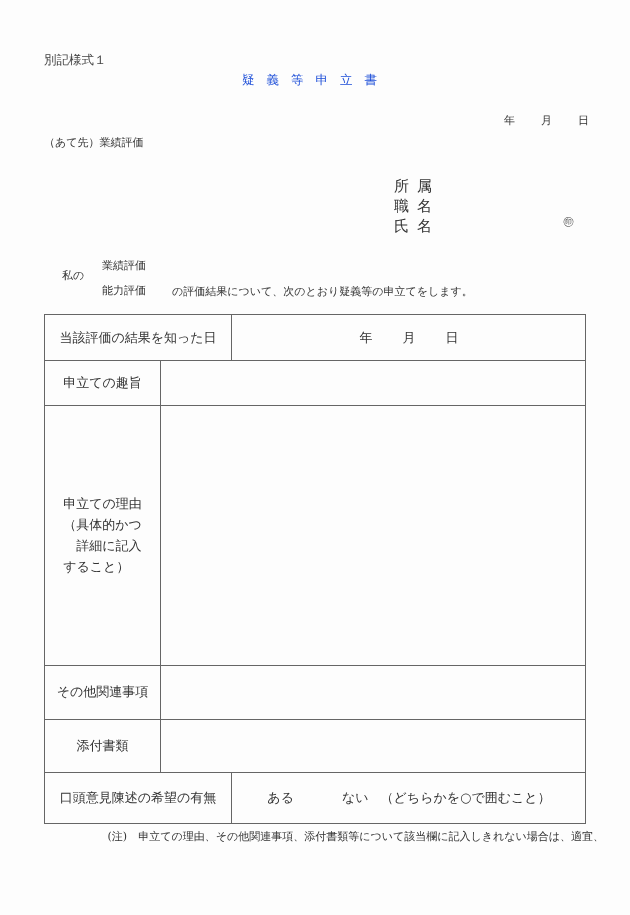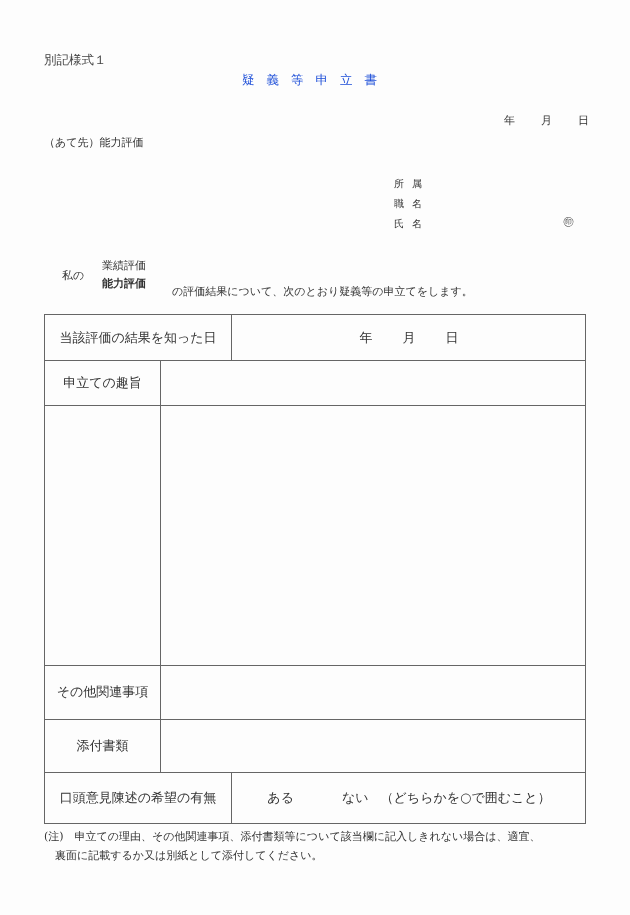--- a/index.html
+++ b/index.html
@@ -7,7 +7,7 @@
     width: 630px; height: 915px; background: #fdfdfd; position: relative; overflow: hidden;
     font-family: "DejaVu Serif", "Liberation Serif", serif; color: #333; font-size: 11px;
   }
-  .abs { position: absolute; white-space: nowrap; }
+  .abs { position: absolute; white-space: nowrap; text-align: right; }
   .form-id { left: 44px; top: 52px; font-size: 12.5px; font-family: "DejaVu Sans", sans-serif; color:#444; }
   .title { left: 242px; top: 72px; font-size: 12.5px; letter-spacing: 12px; color:#1d4ed8; }
   .date-top { top: 113px; font-size: 11px; }

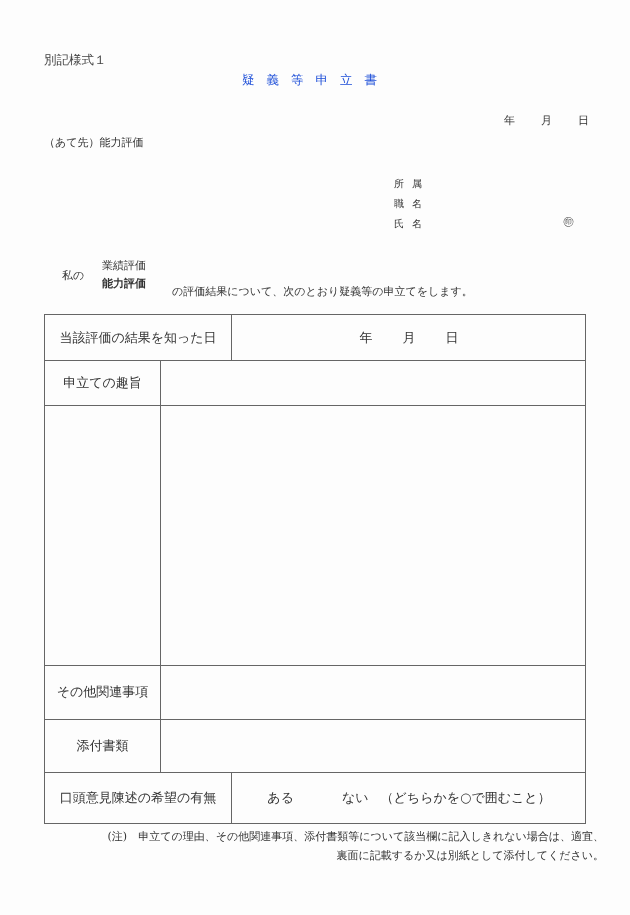--- a/index.html
+++ b/index.html
@@ -35,7 +35,7 @@
 <div class="abs date-top" style="left:541px">月</div>
 <div class="abs date-top" style="left:578px">日</div>
 
-<div class="abs addressee">（あて先）能力評価</div>
+<div class="abs addressee">（あて先）業績評価</div>
 
 <div class="abs field-label" style="top:177px">所属</div>
 <div class="abs field-label" style="top:197px">職名</div>

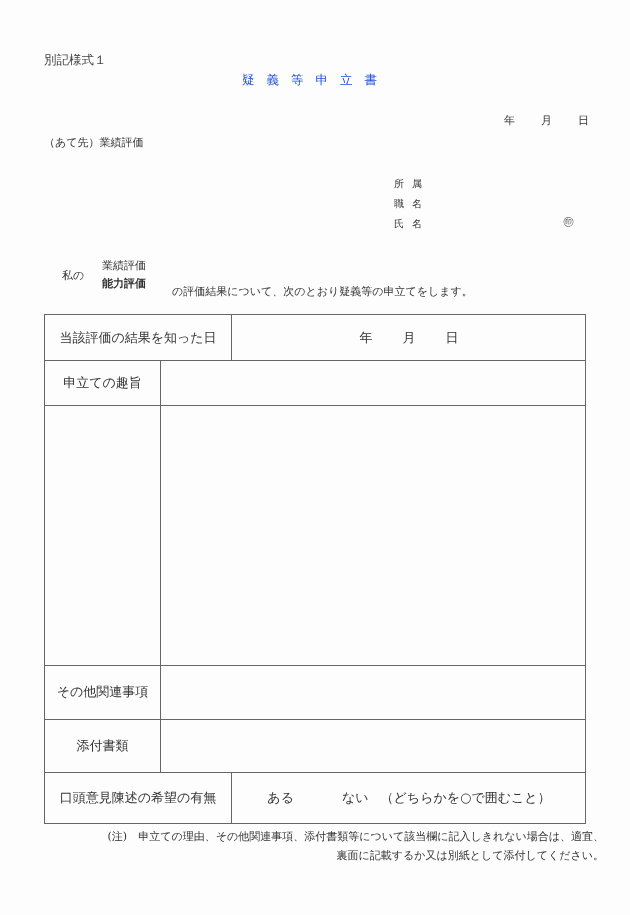--- a/index.html
+++ b/index.html
@@ -12,7 +12,7 @@
   .title { left: 242px; top: 72px; font-size: 12.5px; letter-spacing: 12px; color:#1d4ed8; }
   .date-top { top: 113px; font-size: 11px; }
   .addressee { left: 44px; top: 135px; font-size: 11px; }
-  .field-label { left: 394px; font-size: 10px; letter-spacing: 8px; }
+  .field-label { left: 394px; font-size: 15px; letter-spacing: 8px; }
   .seal { left: 563px; top: 214px; font-size: 11px; }
   .watashi { left: 62px; top: 268px; }
   .eval1 { left: 102px; top: 258px; }

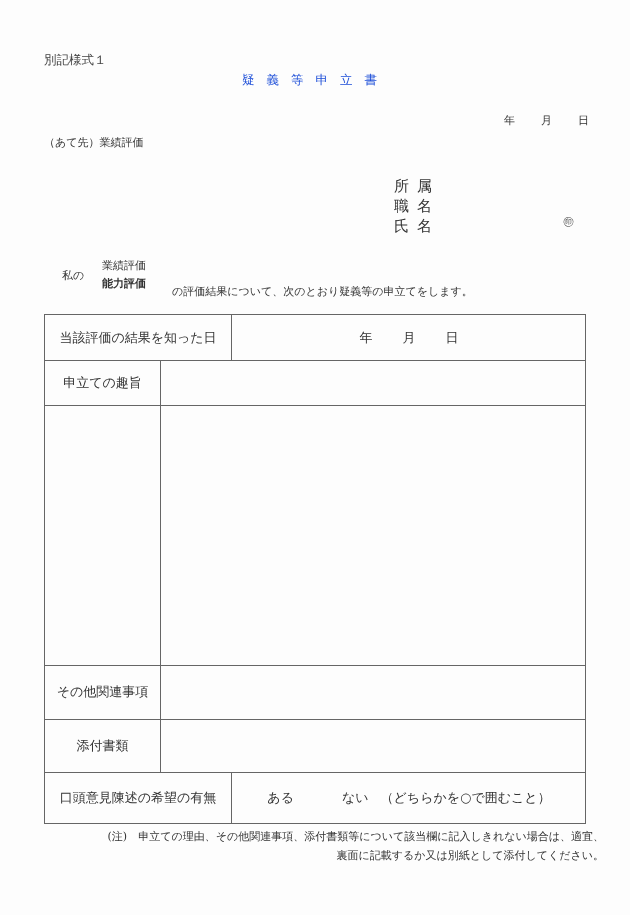--- a/index.html
+++ b/index.html
@@ -16,7 +16,7 @@
   .seal { left: 563px; top: 214px; font-size: 11px; }
   .watashi { left: 62px; top: 268px; }
   .eval1 { left: 102px; top: 258px; }
-  .eval2 { left: 102px; top: 276px; font-weight: bold; }
+  .eval2 { left: 102px; top: 283px; }
   .stmt { left: 172px; top: 284px; }
   .table { position: absolute; left: 44px; top: 314px; width: 542px; height: 510px; border: 1px solid #666; box-sizing: border-box; }
   .hline { position: absolute; left: 0; right: 0; height: 0; border-top: 1px solid #666; }

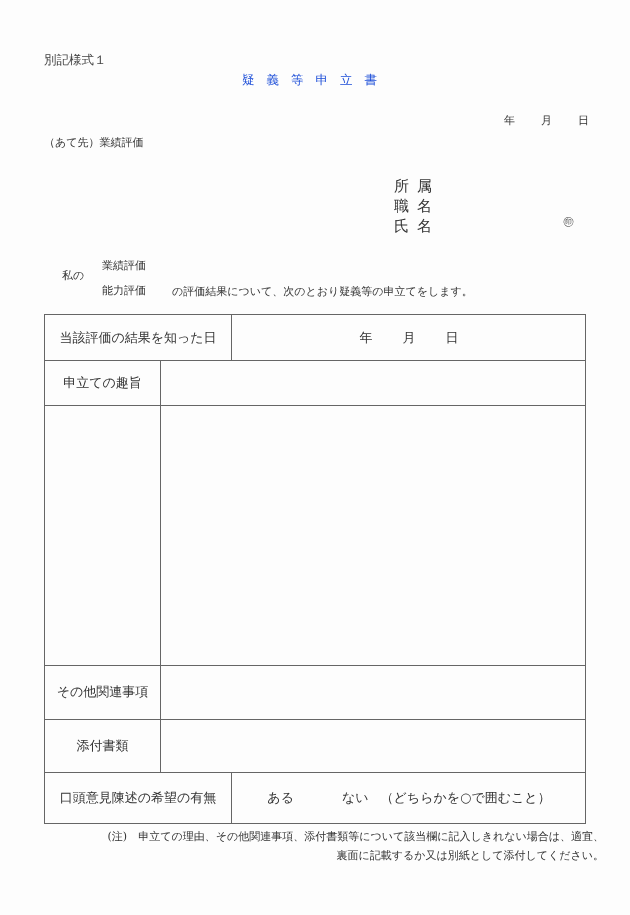--- a/index.html
+++ b/index.html
@@ -68,6 +68,14 @@
   <div class="cell" style="left:0; top:45px; width:115px; height:45px">申立ての趣旨</div>
   <div class="cell" style="left:116px; top:45px; width:425px; height:45px"></div>
 
+  <div class="cell" style="left:0; top:90px; width:115px; height:260px">
+    <div class="reason">
+      <div>申立ての理由</div>
+      <div>（具体的かつ</div>
+      <div>　詳細に記入</div>
+      <div>すること）</div>
+    </div>
+  </div>
   <div class="cell" style="left:116px; top:90px; width:425px; height:260px"></div>
 
   <div class="cell" style="left:0; top:350px; width:115px; height:54px">その他関連事項</div>

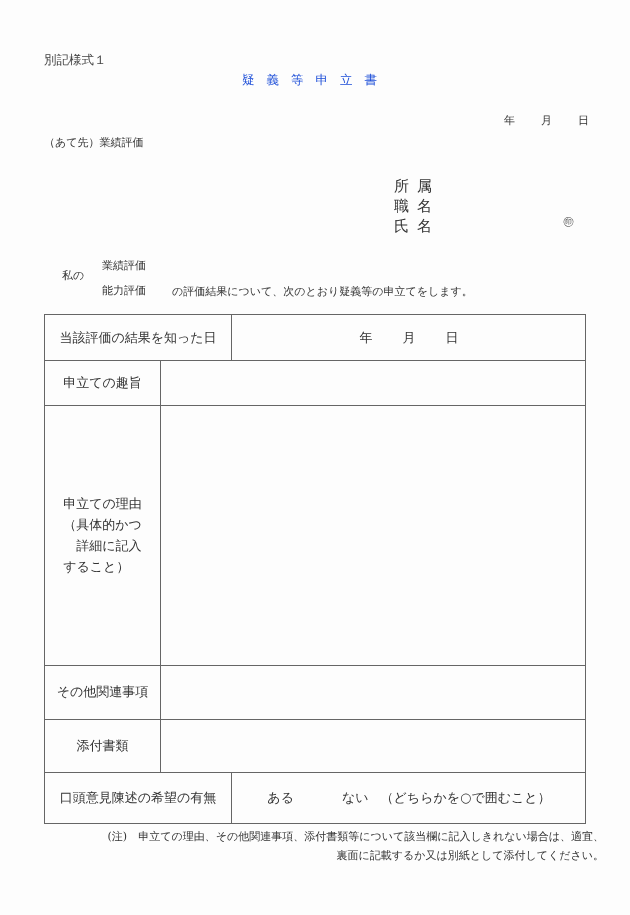--- a/index.html
+++ b/index.html
@@ -94,7 +94,6 @@
 
 <div class="abs note">
   <div>(注)　申立ての理由、その他関連事項、添付書類等について該当欄に記入しきれない場合は、適宜、</div>
-  <div>　裏面に記載するか又は別紙として添付してください。</div>
 </div>
 
 </body></html>

